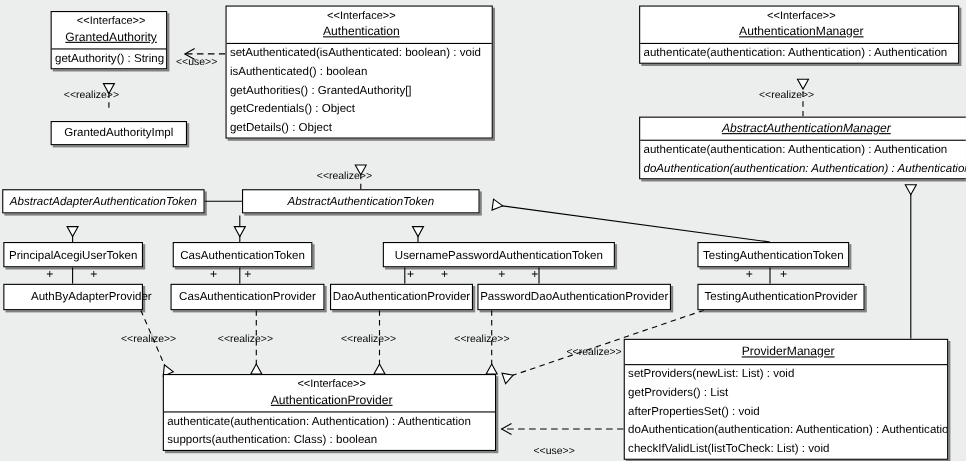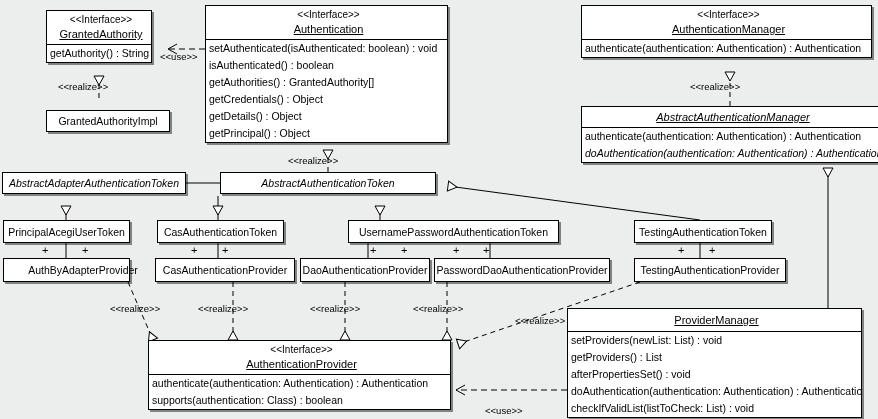--- a/index.html
+++ b/index.html
@@ -142,7 +142,6 @@
       <div class="op">getAuthorities() : GrantedAuthority[]</div>
       <div class="op">getCredentials() : Object</div>
       <div class="op">getDetails() : Object</div>
-      <div class="op">getPrincipal() : Object</div>
     </div>
   </div>
 

